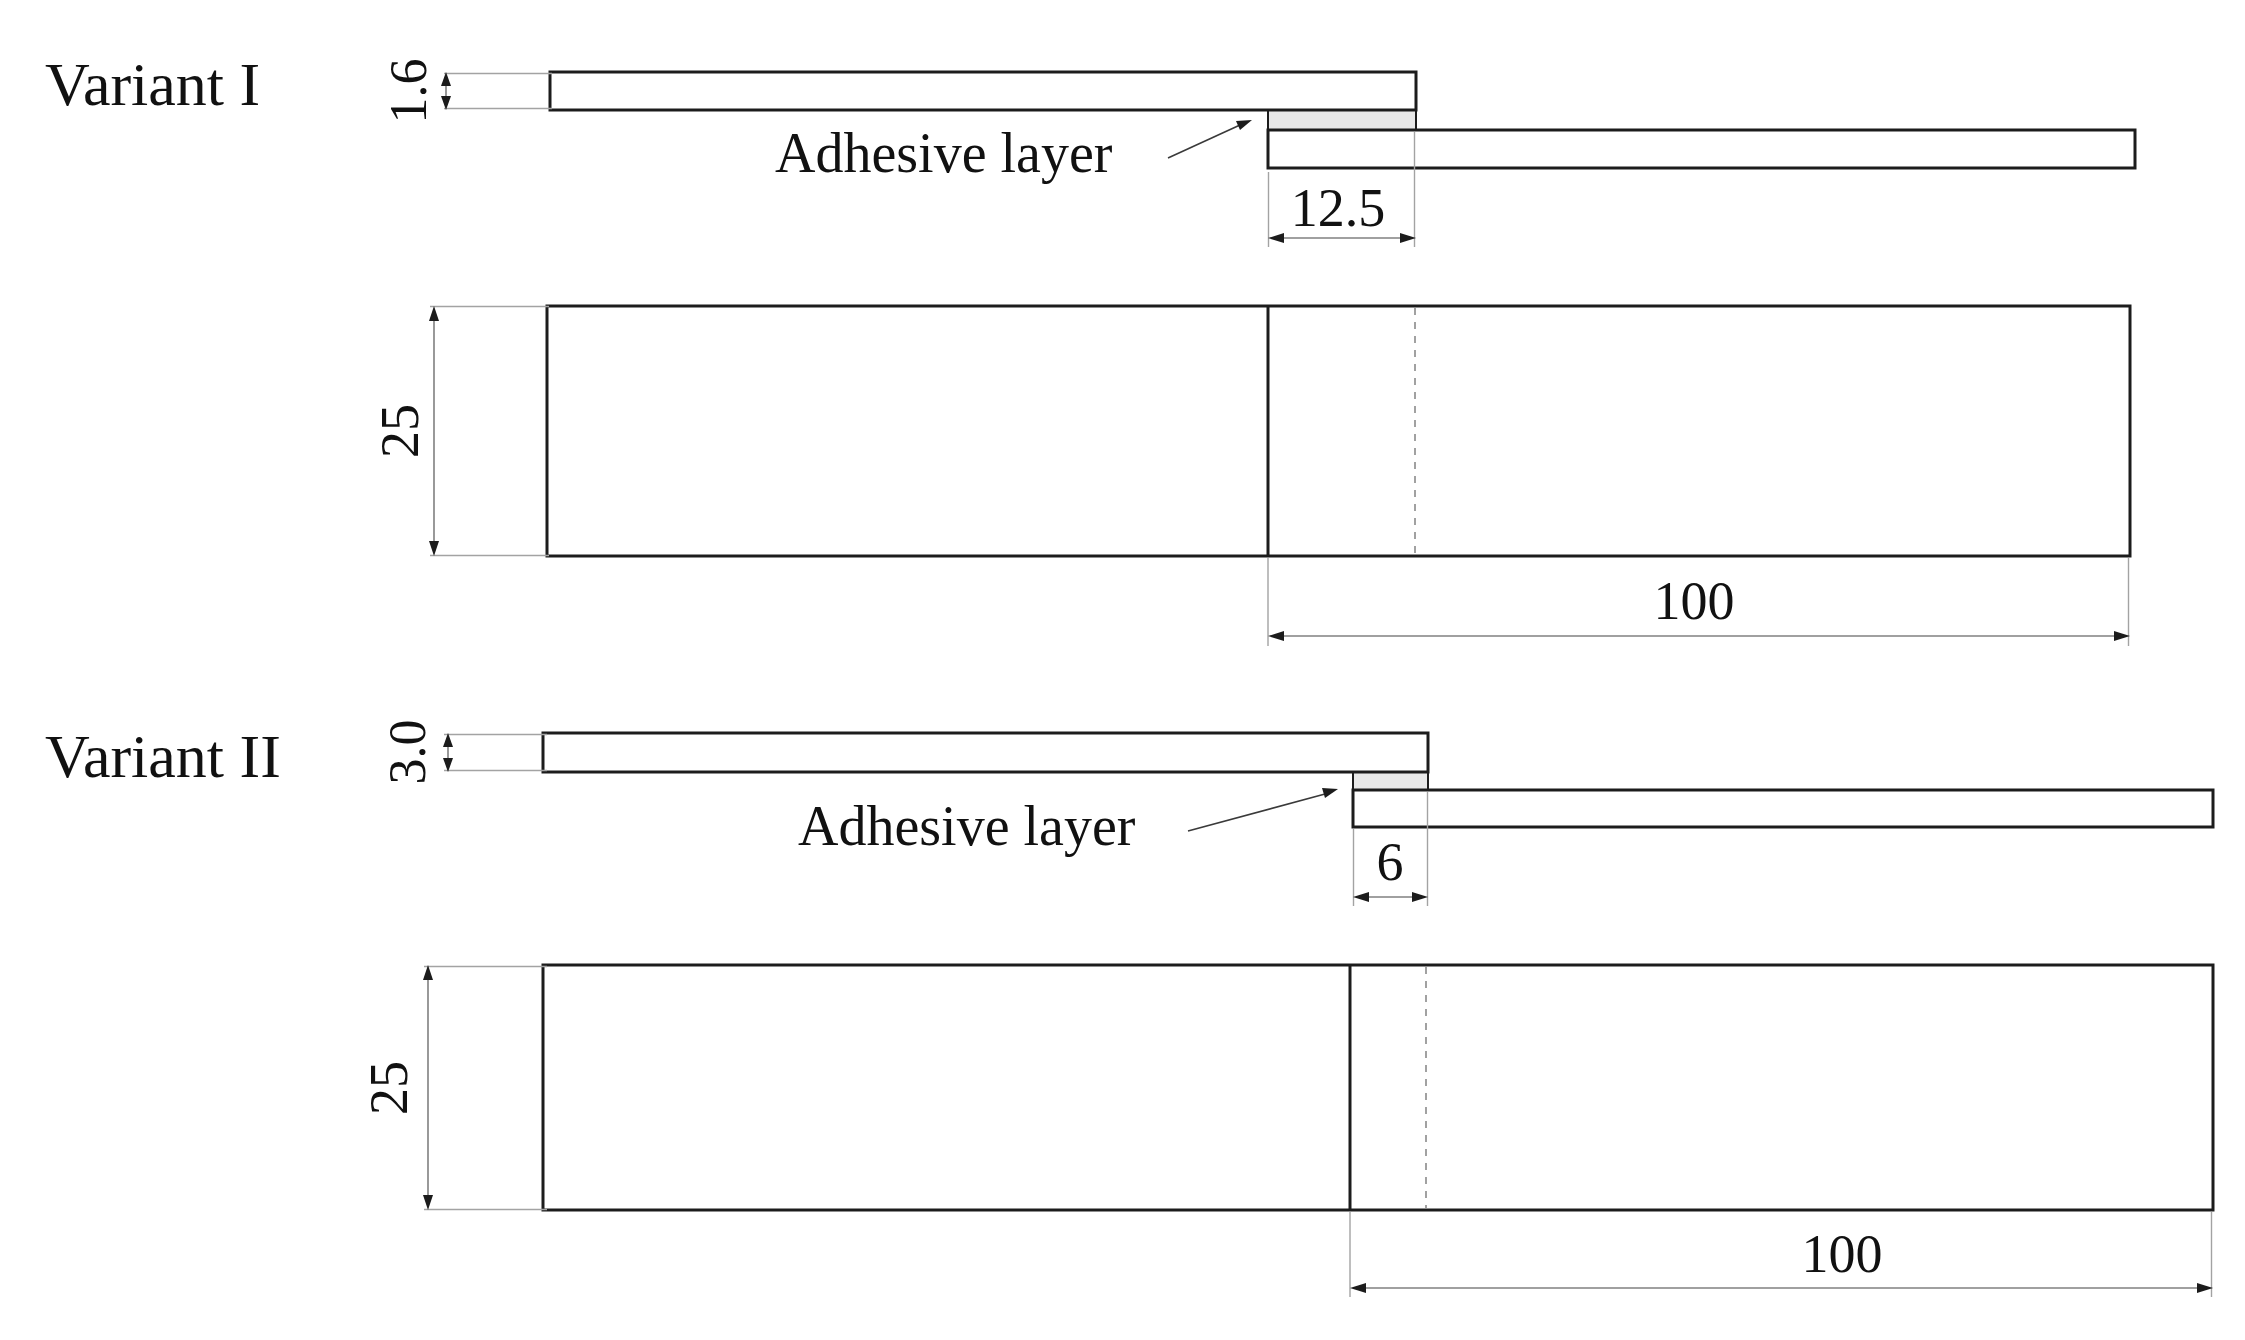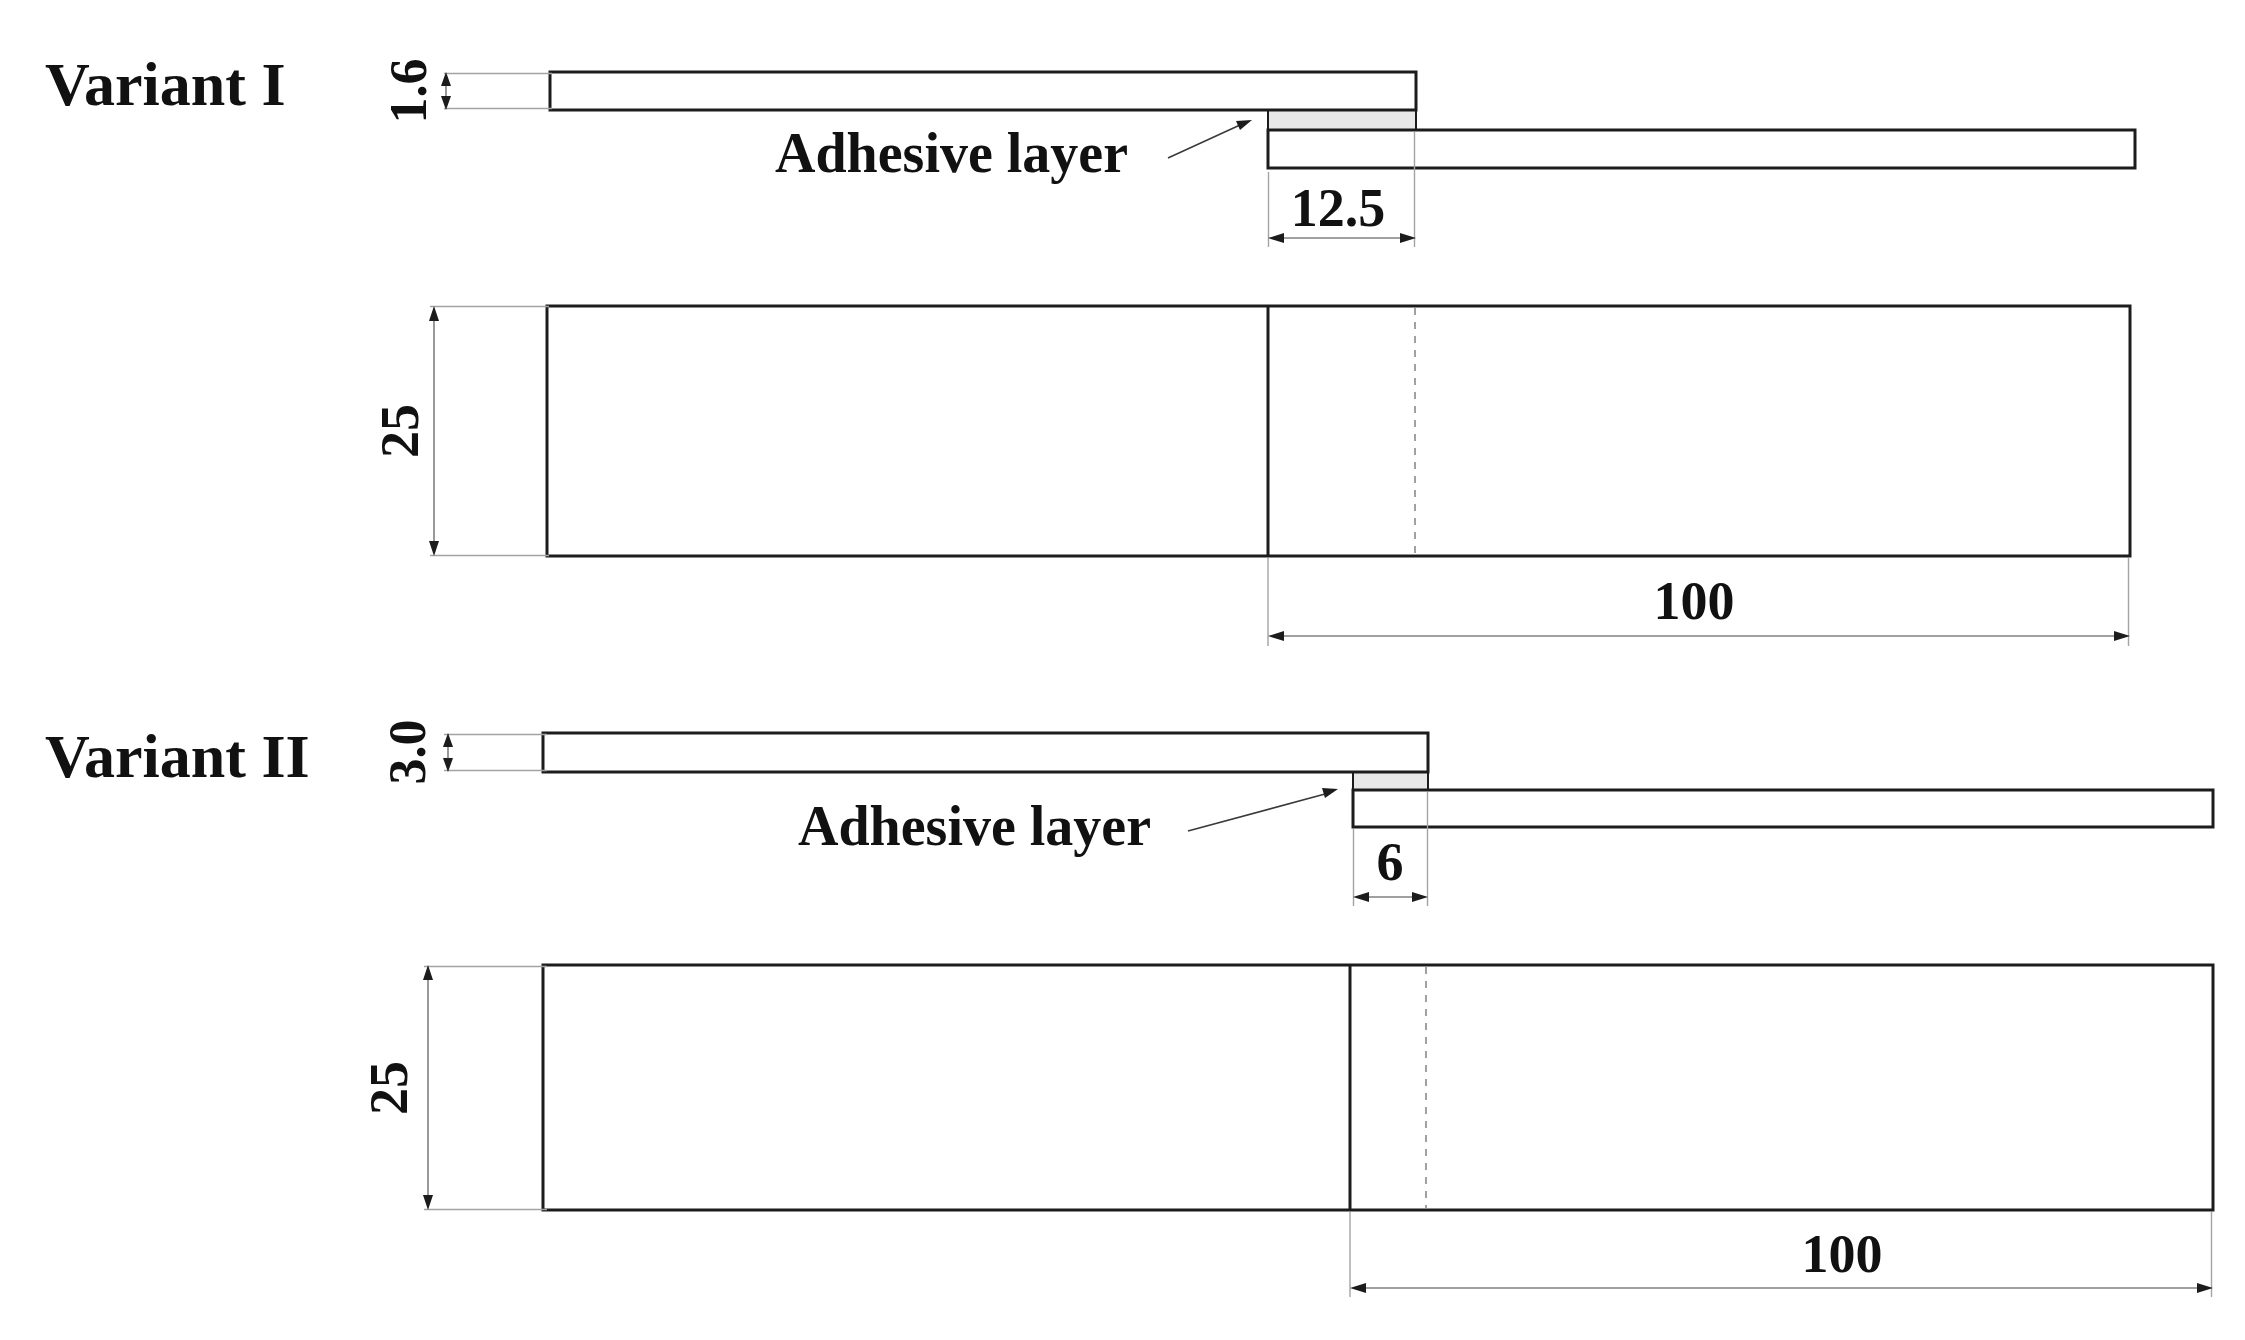--- a/index.html
+++ b/index.html
@@ -3,7 +3,7 @@
 <meta charset="utf-8">
 <style>
   html,body{margin:0;padding:0;background:#ffffff;}
-  .canvas{position:relative;width:2245px;height:1340px;background:#86efac;overflow:hidden;font-weight:bold;}
+  .canvas{position:relative;width:2245px;height:1340px;background:#86efac;overflow:hidden;}
   svg{position:absolute;left:0;top:0;}
   .outline{fill:#ffffff;stroke:#1c1c1c;stroke-width:3;}
   .jointline{stroke:#1c1c1c;stroke-width:3;fill:none;}

